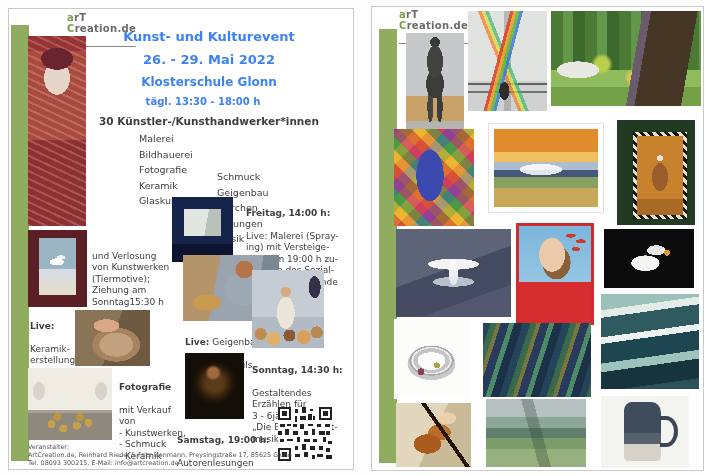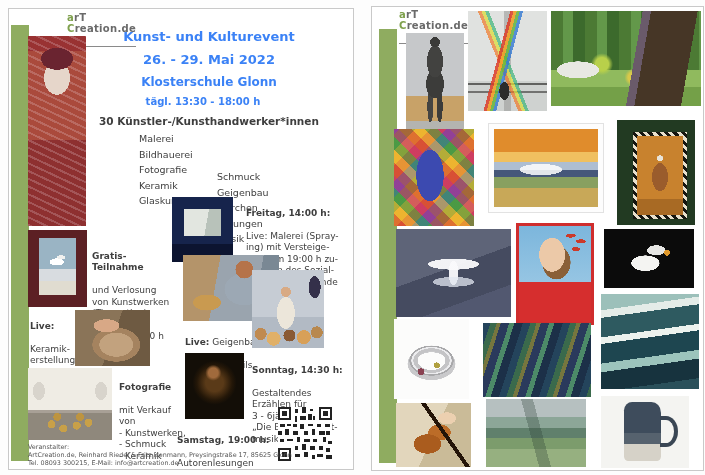--- a/index.html
+++ b/index.html
@@ -191,7 +191,6 @@
     <div class="stork-inner"></div>
   </div>
   <div class="tblock" style="left:83px;top:230px;width:80px;">
-    <div class="ttl">Gratis-Teilnahme</div>
     <div>und Verlosung
 von Kunstwerken
 (Tiermotive);

